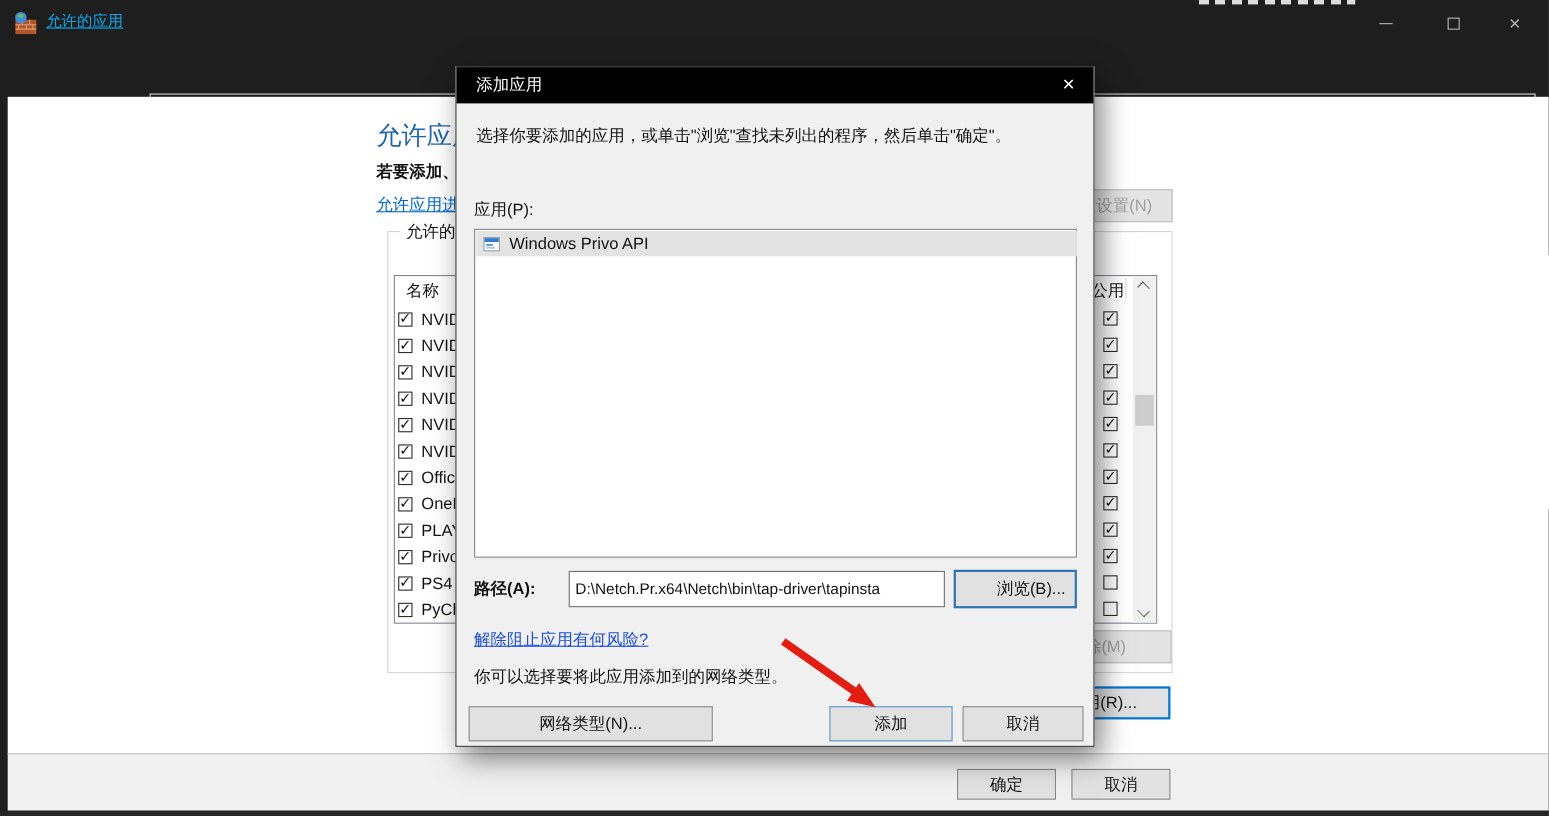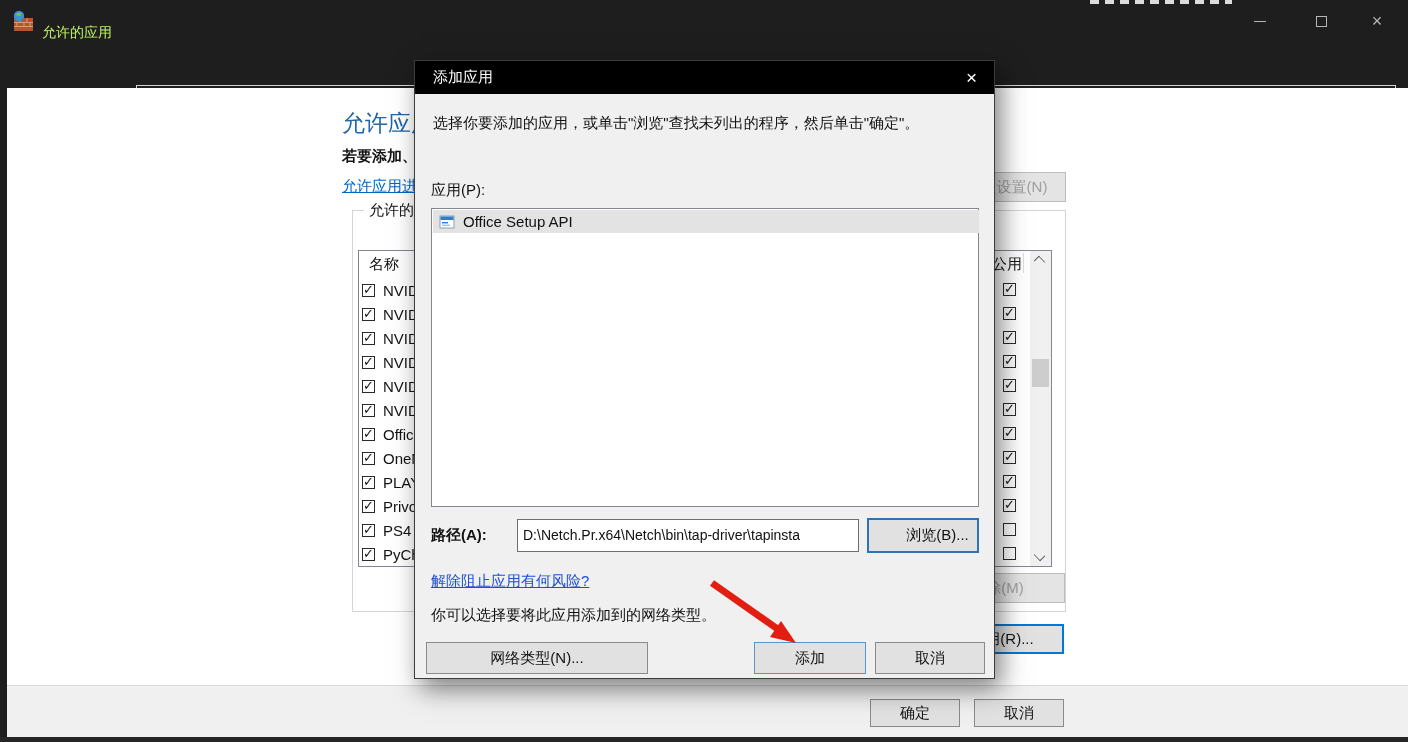--- a/index.html
+++ b/index.html
@@ -9,7 +9,7 @@
 
   
   .titlebar { left:0; top:0; width:1408px; height:40px; background:#1e1e1e; }
-  .titlebar .apptitle { left:42px; top:24px; font-size:14px; color:#bef264; }
+  .titlebar .apptitle { left:42px; top:11px; font-size:14px; color:#0ea5e9;text-decoration:underline; }
   .win-ctrl { top:12px; width:30px; height:18px; display:flex; align-items:center; justify-content:center; color:#b5b5b5; }
   .min-bar { width:12px; height:1px; background:#b5b5b5; }
   .max-box { width:11px; height:11px; border:1px solid #b5b5b5; }

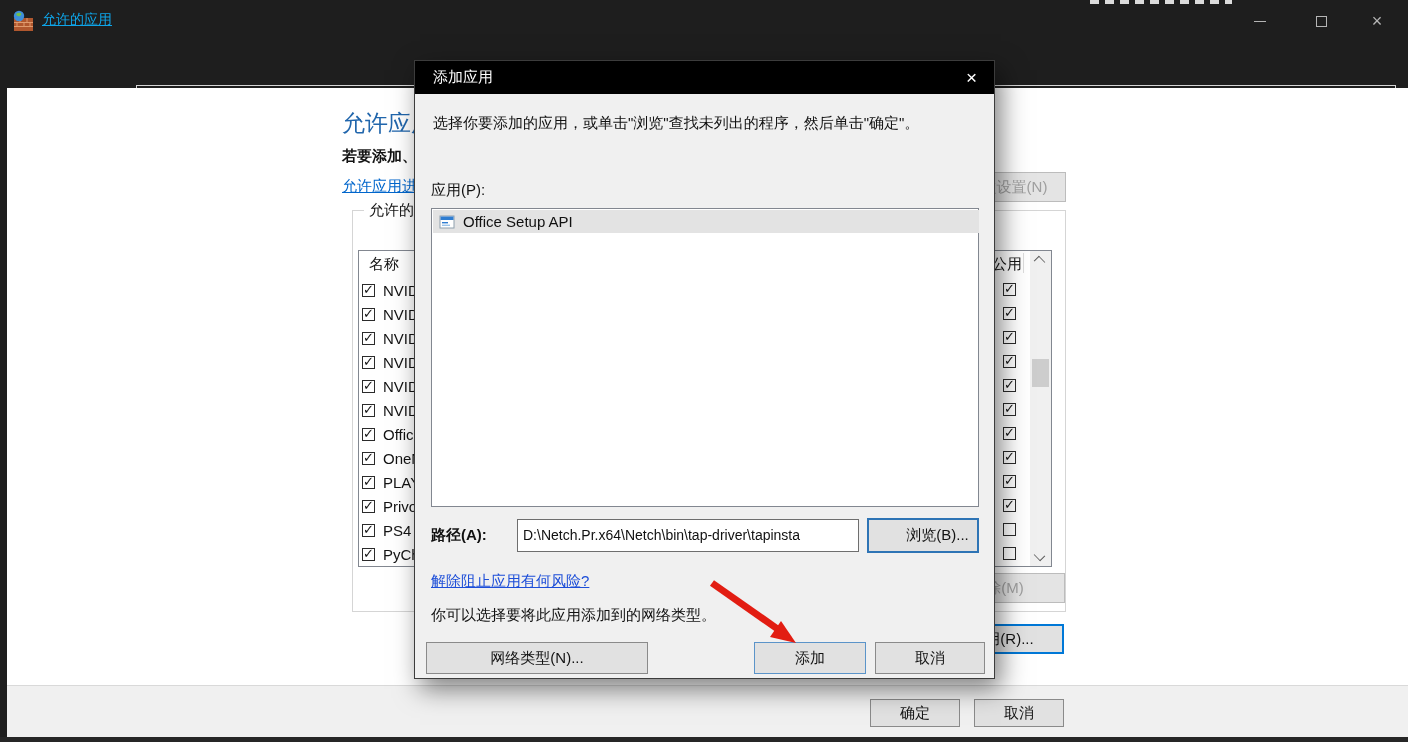--- a/index.html
+++ b/index.html
@@ -265,7 +265,7 @@
         <rect x="3" y="8" width="6" height="1.4" fill="#2f7dd1"></rect>
         <rect x="3" y="10.6" width="8" height="1.4" fill="#9cc3e8"></rect>
       </svg>
-      <span class="appname">Office Setup API</span>
+      <span class="appname">Windows Privo API</span>
     </div>
   </div>
 

